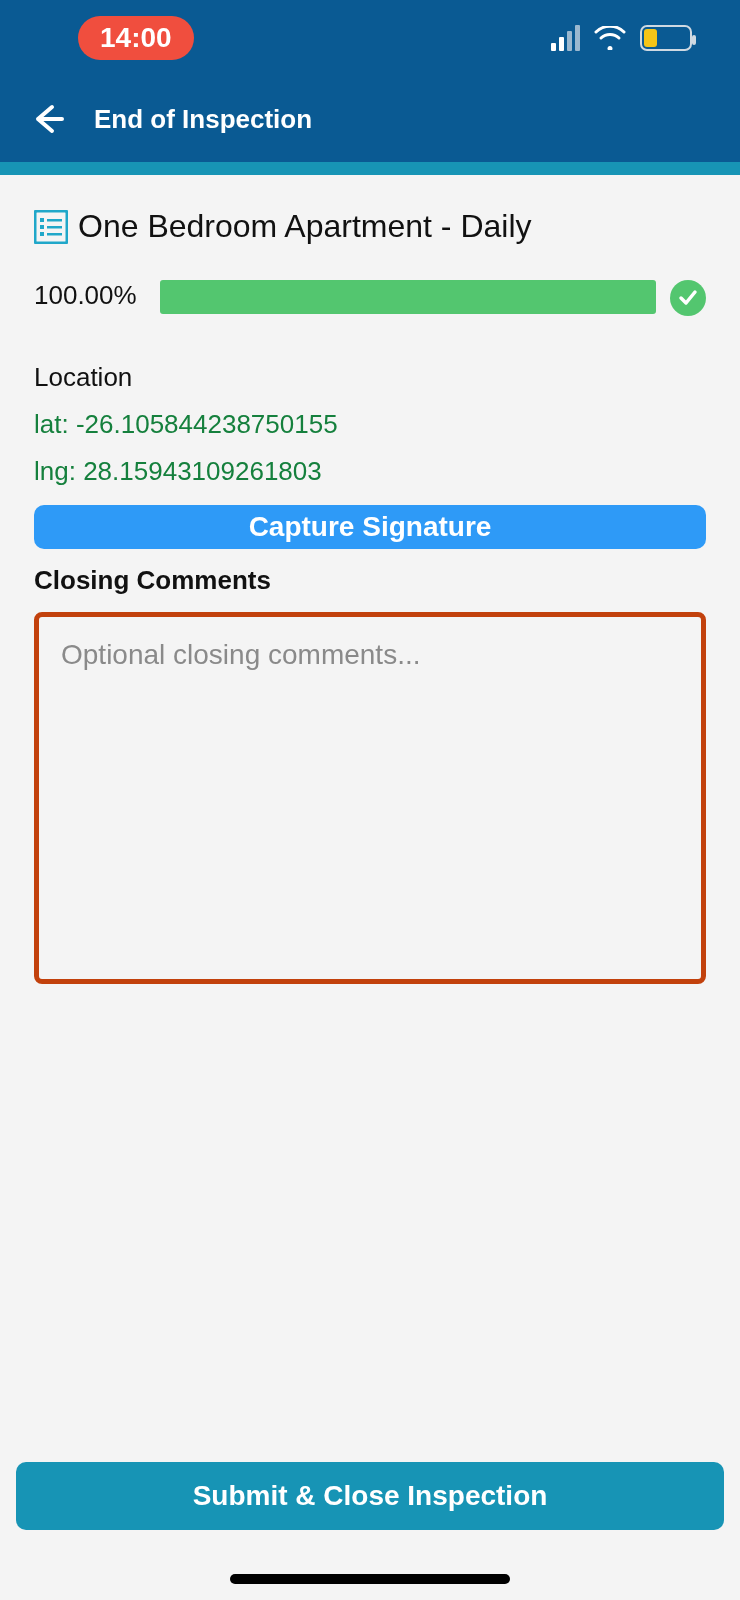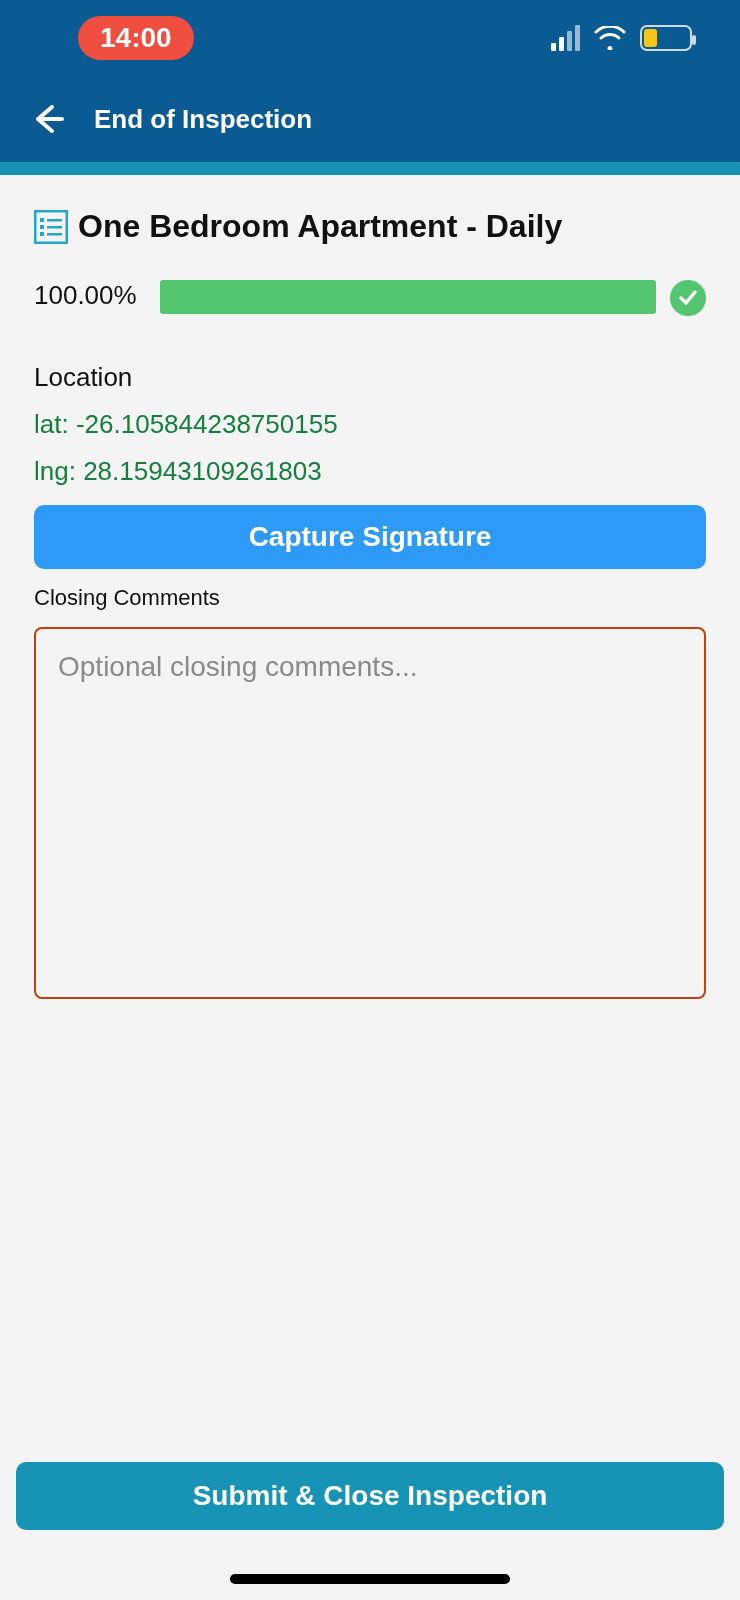--- a/index.html
+++ b/index.html
@@ -108,7 +108,7 @@
     }
     .page-title {
       font-size: 32px;
-      font-weight: 700;
+      font-weight: 400;
       color: #111;
       line-height: 1.1;
     }

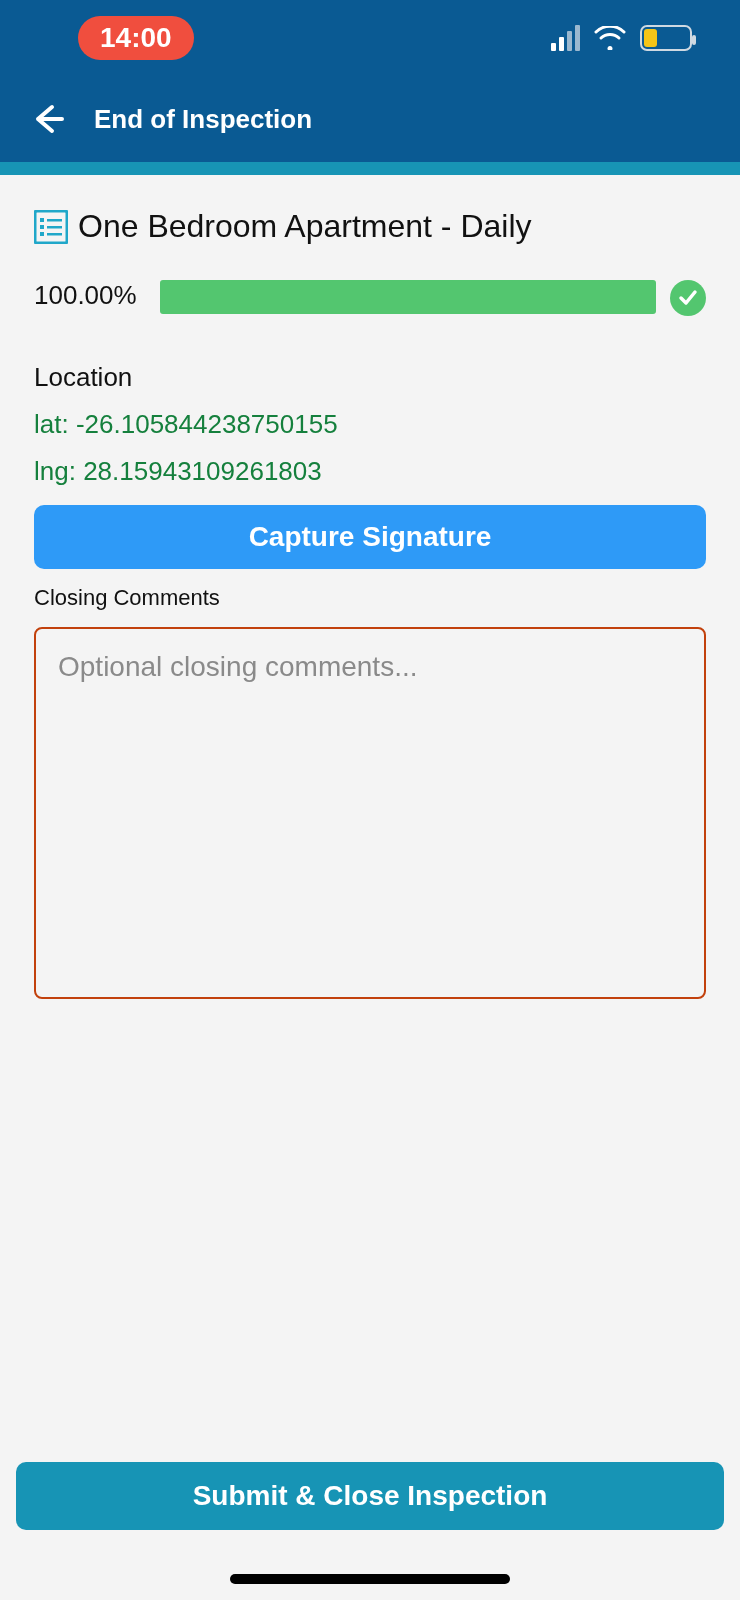--- a/index.html
+++ b/index.html
@@ -158,7 +158,7 @@
       font-weight: 600;
       border: none;
       border-radius: 10px;
-      padding: 16px 0;
+      padding: 6px 0;
       cursor: pointer;
     }
 

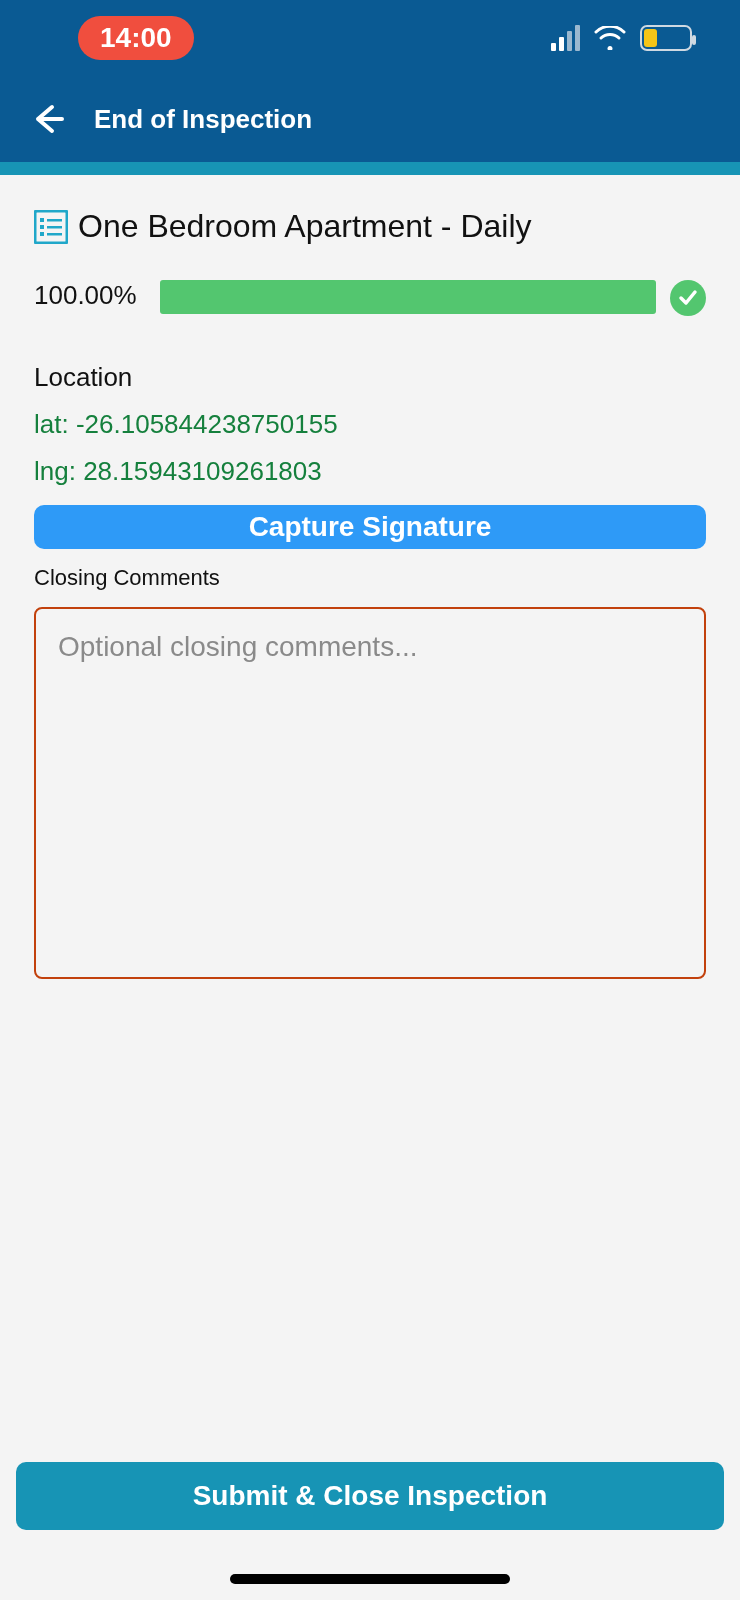--- a/index.html
+++ b/index.html
@@ -163,8 +163,8 @@
     }
 
     .comments-label {
-      font-size: 22px;
-      font-weight: 400;
+      font-size: 26px;
+      font-weight: 700;
       color: #111;
       margin-top: 16px;
     }

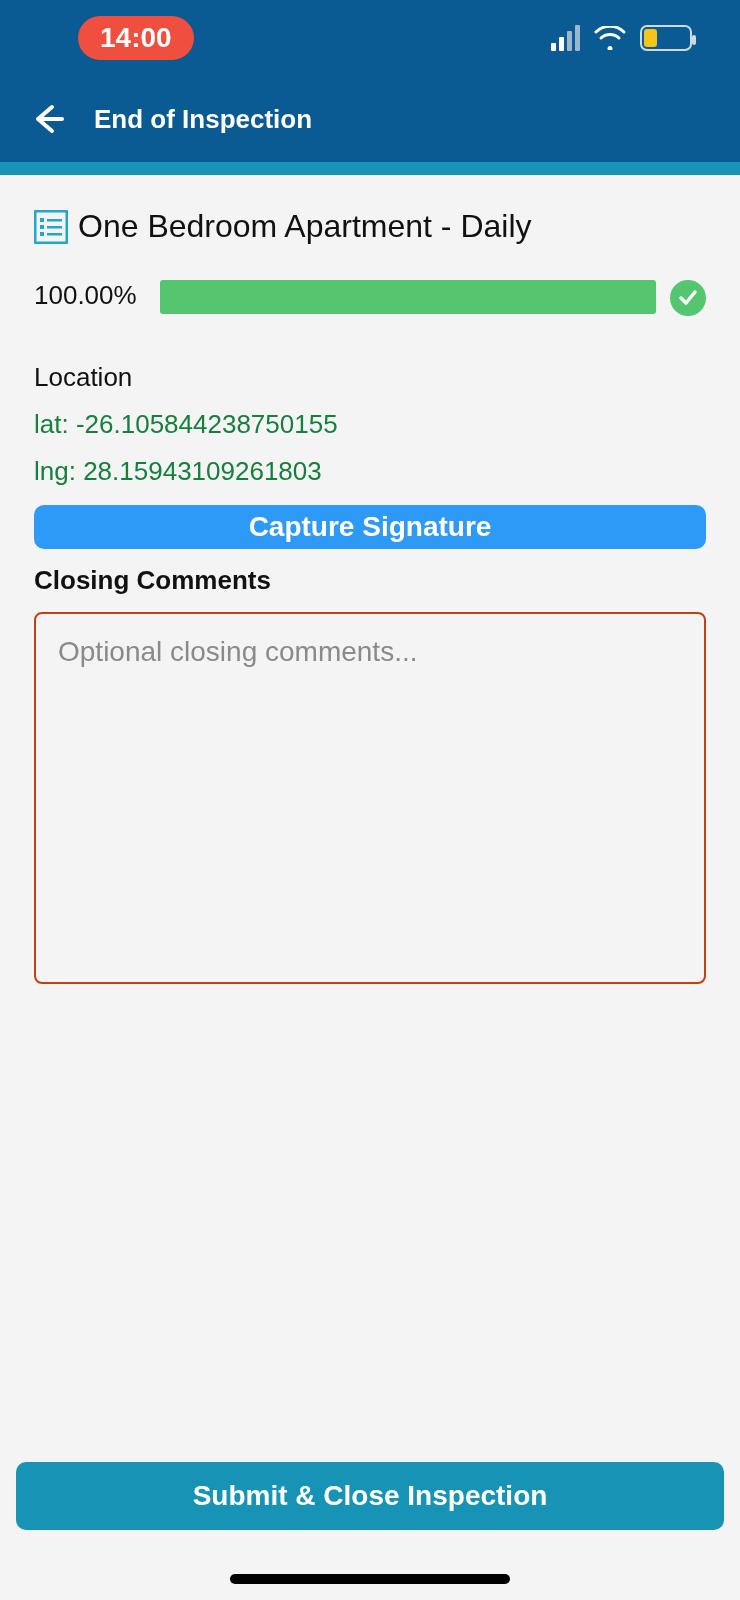--- a/index.html
+++ b/index.html
@@ -172,7 +172,7 @@
       width: 100%;
       margin-top: 16px;
       height: 372px;
-      border: 2px solid #c2410c;
+      border: 5px solid #c2410c;
       border-radius: 8px;
       background: #f4f4f4;
       font-size: 28px;

